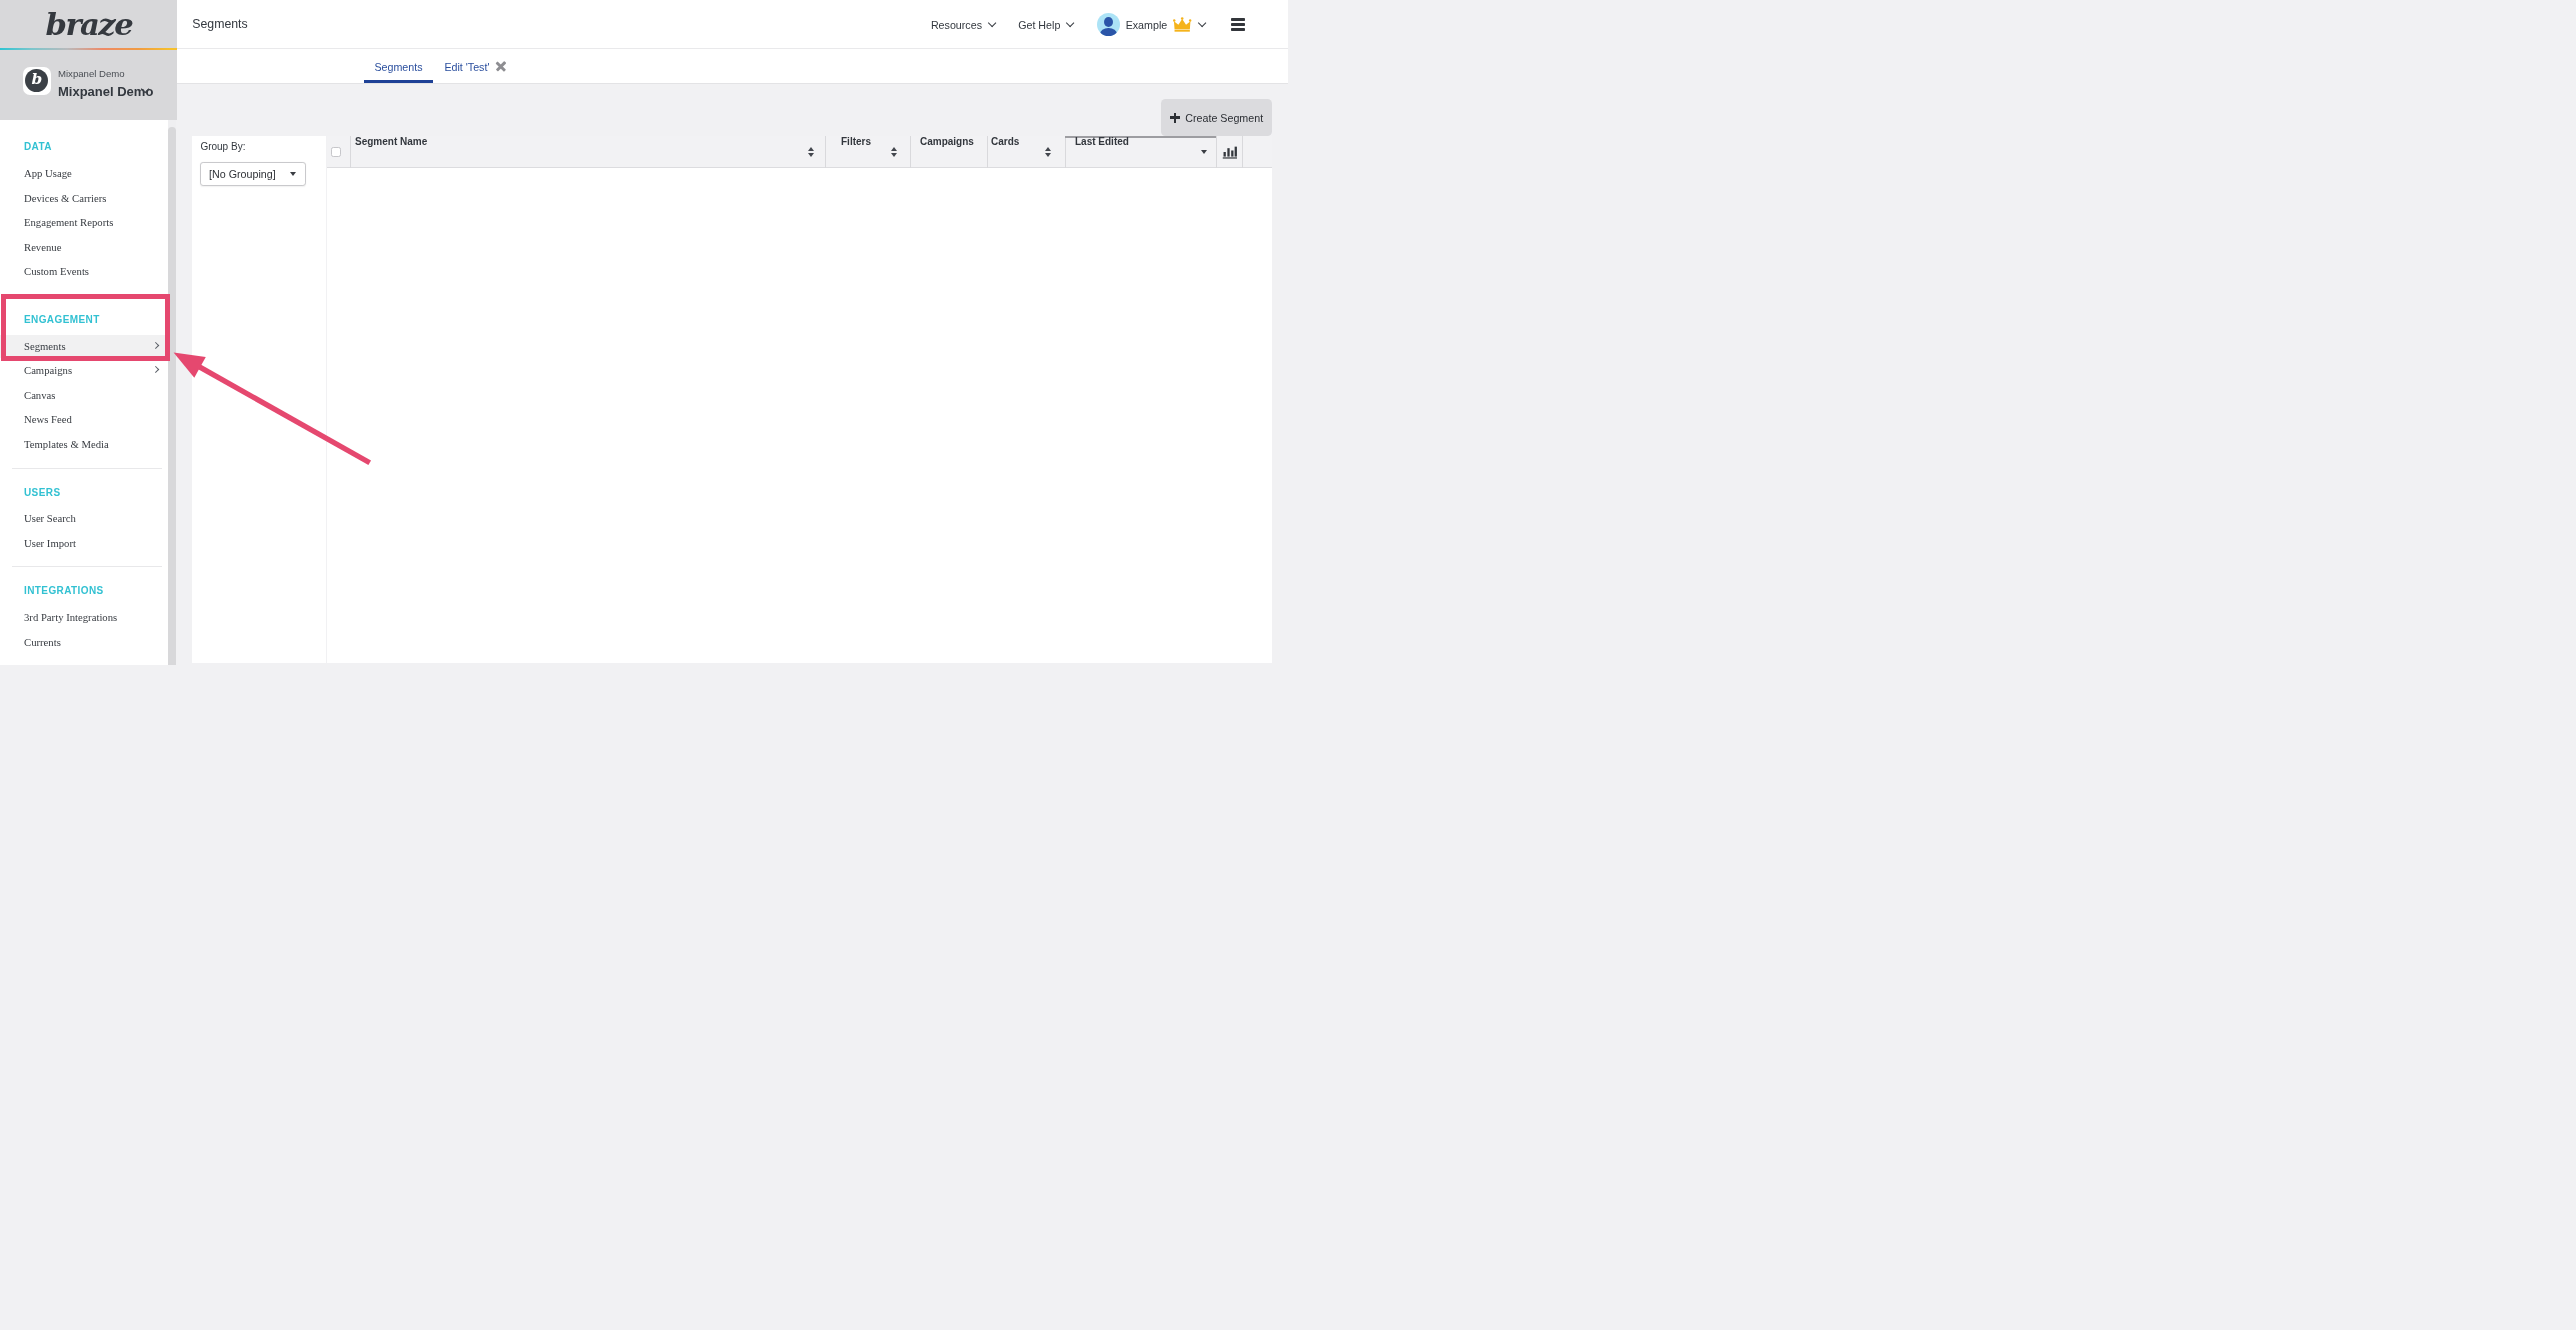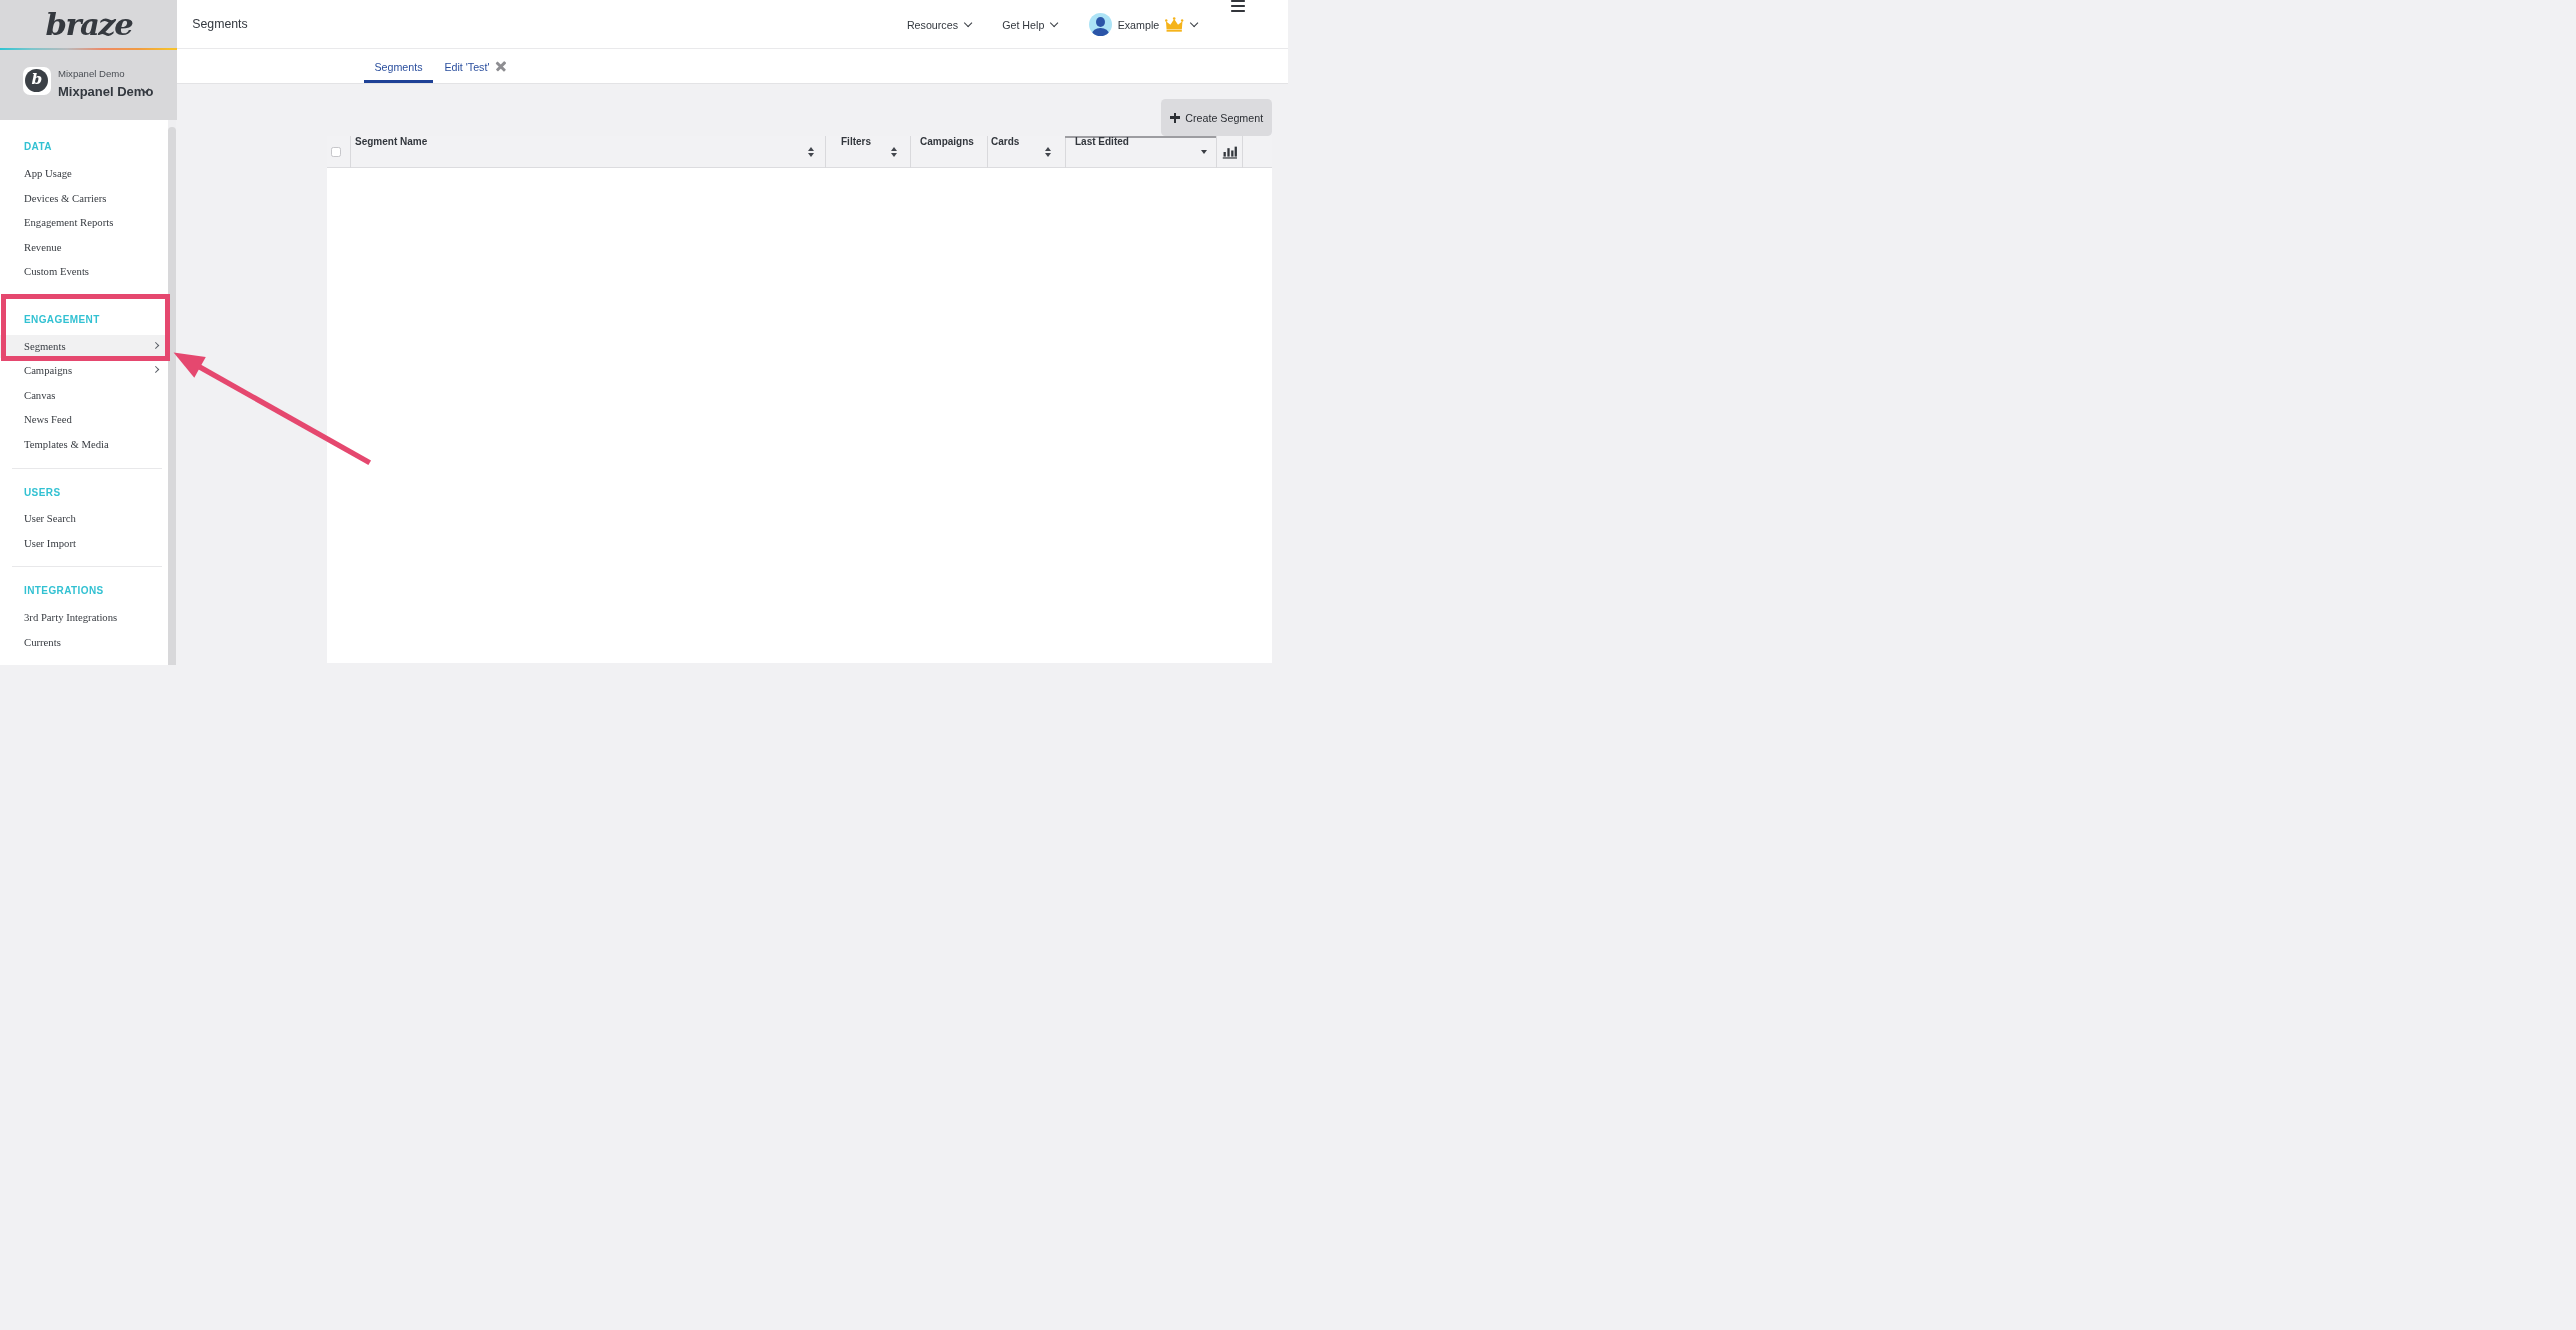--- a/index.html
+++ b/index.html
@@ -10,7 +10,7 @@
   
   .topbar { position:absolute; left:177px; top:0; width:1111px; height:49px; background:#fff; border-bottom:0.8px solid #e9e9eb; }
   .page-title { position:absolute; left:15.3px; top:0; height:49px; line-height:49px; font-size:12.3px; color:#33383f; }
-  .topbar-right { position:absolute; right:43px; top:0; height:49px; display:flex; gap:32px; }
+  .topbar-right { position:absolute; right:43px; top:0; height:49px; display:flex; align-items:center; gap:24px; }
   .topbar-link { display:flex; align-items:center; gap:6.1px; font-size:10.7px; color:#33383f; cursor:pointer; }
   .chev-down { width:6.1px; height:6.1px; border-right:1.2px solid #3a3e45; border-bottom:1.2px solid #3a3e45; transform:rotate(45deg) translateY(-1.5px); display:inline-block; }
   .user-group { display:flex; align-items:center; gap:6.1px; cursor:pointer; }

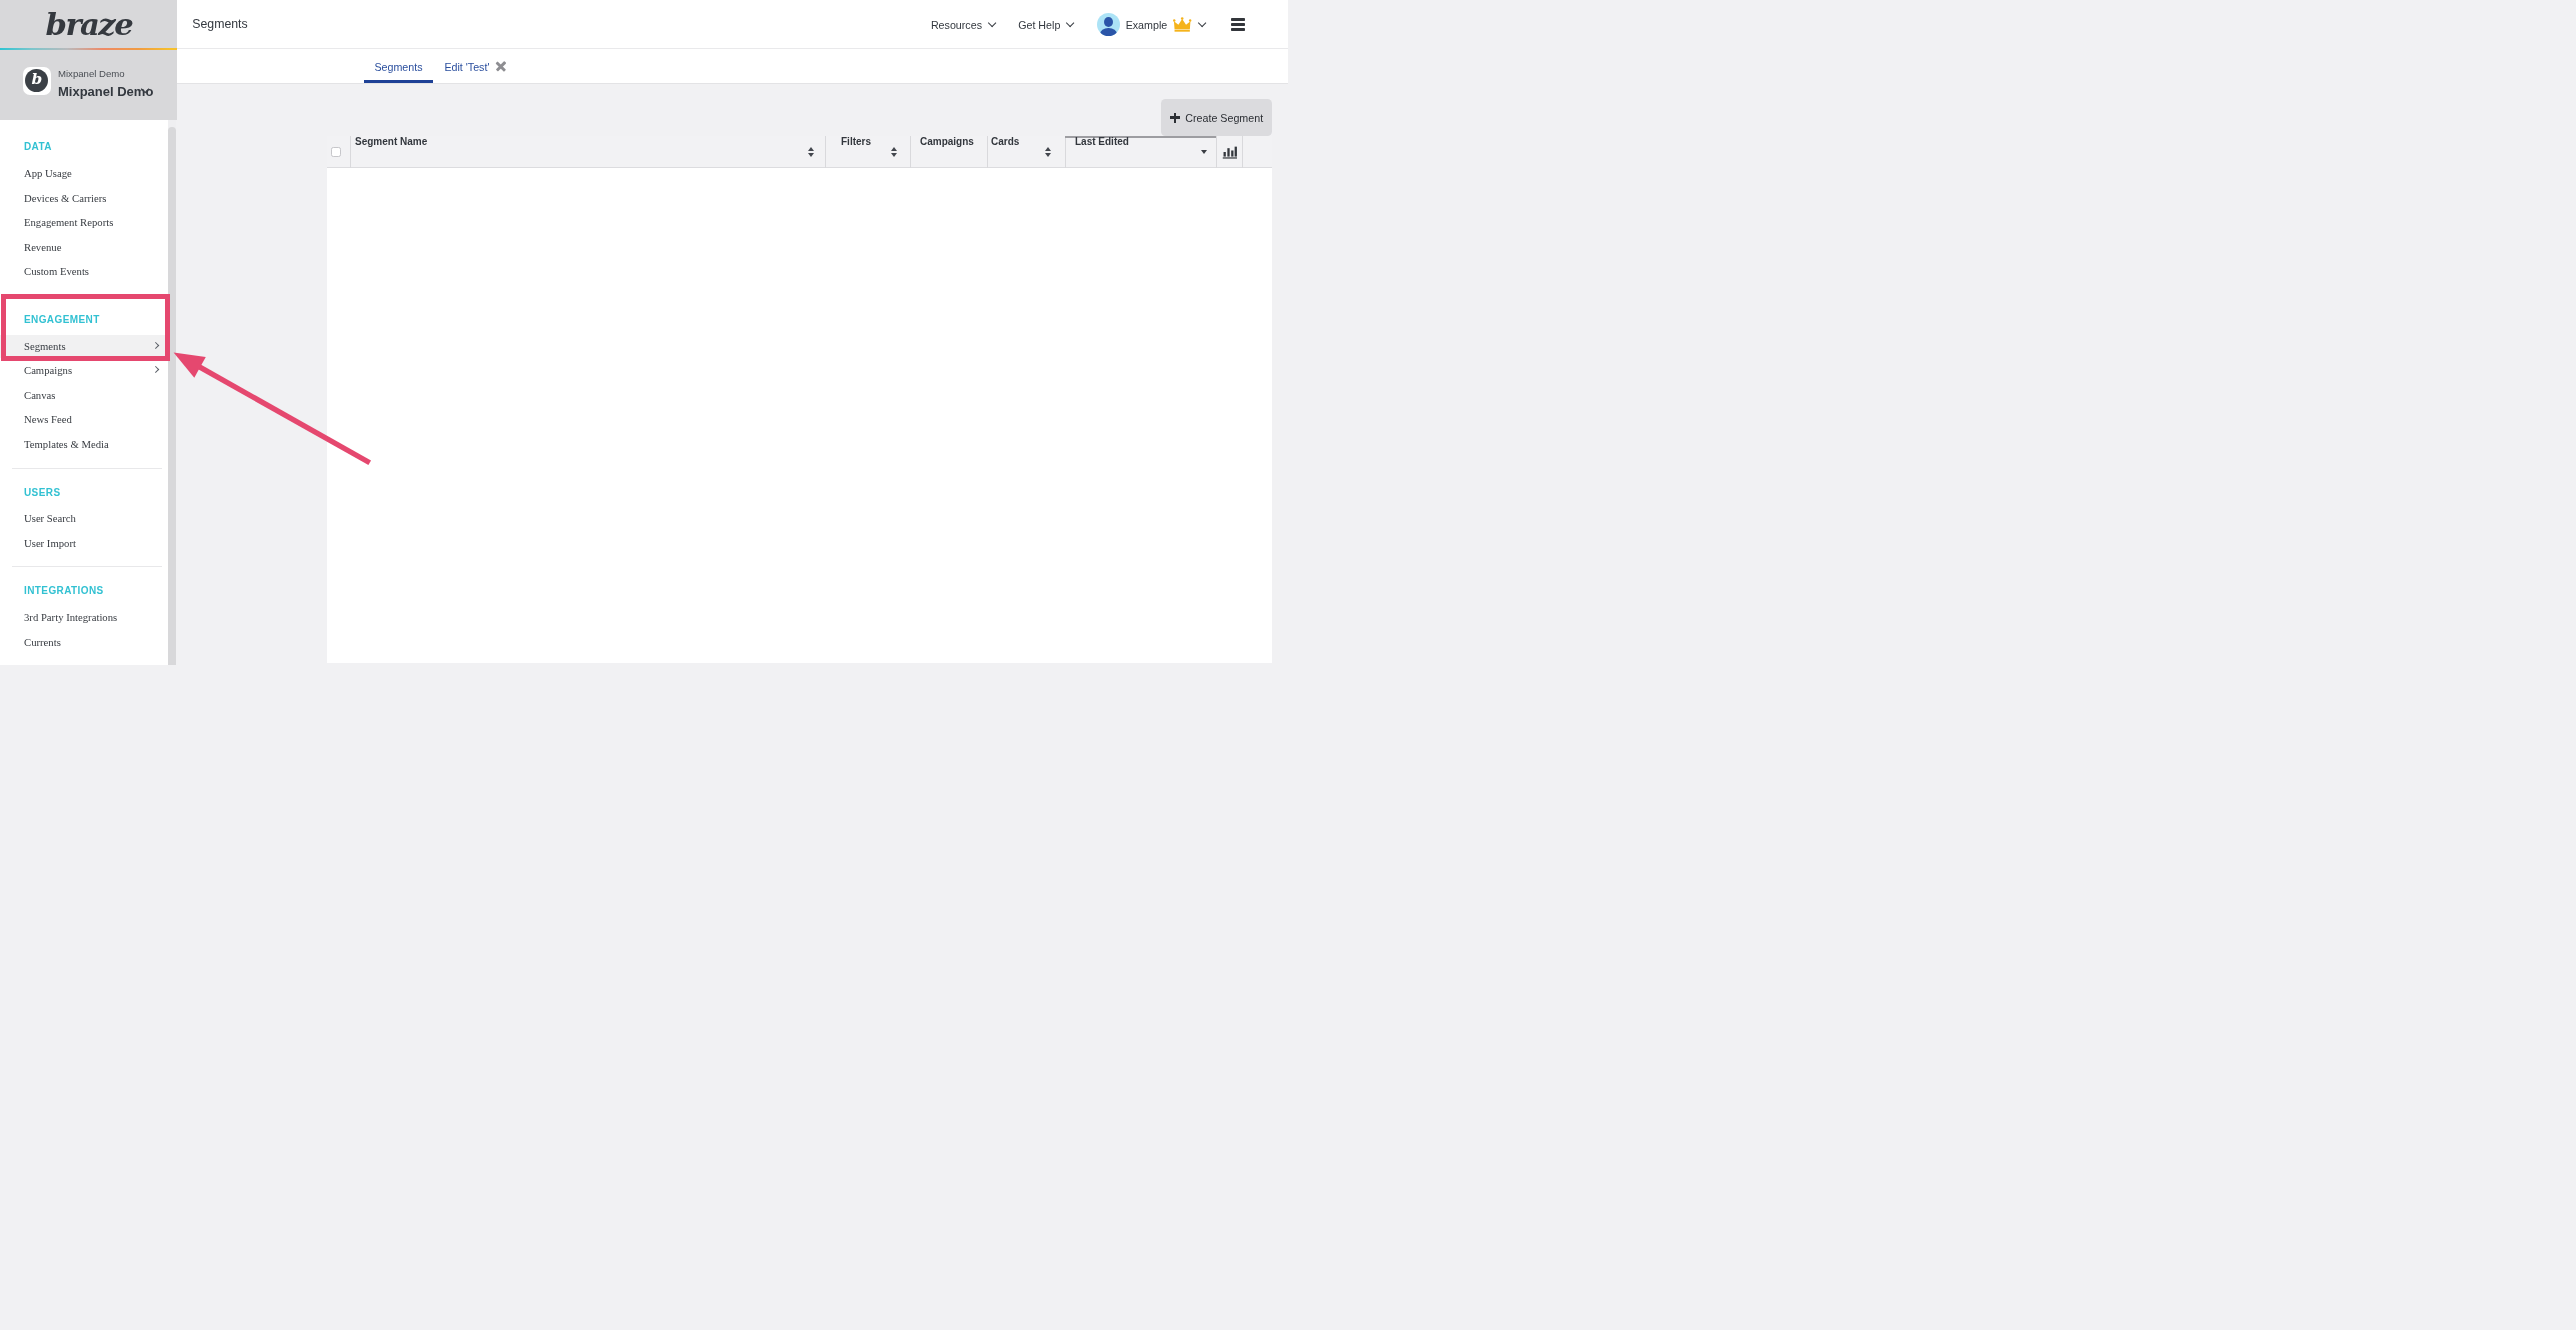--- a/index.html
+++ b/index.html
@@ -148,6 +148,13 @@
     <span class="create-label">Create Segment</span>
   </div>
 
+  <div class="groupby">
+    <div class="groupby-label">Group By:</div>
+    <div class="groupby-select">
+      <span>[No Grouping]</span>
+      <span class="caret-down groupby-caret"></span>
+    </div>
+  </div>
 
   <div class="tablewrap">
     <div class="thead">

